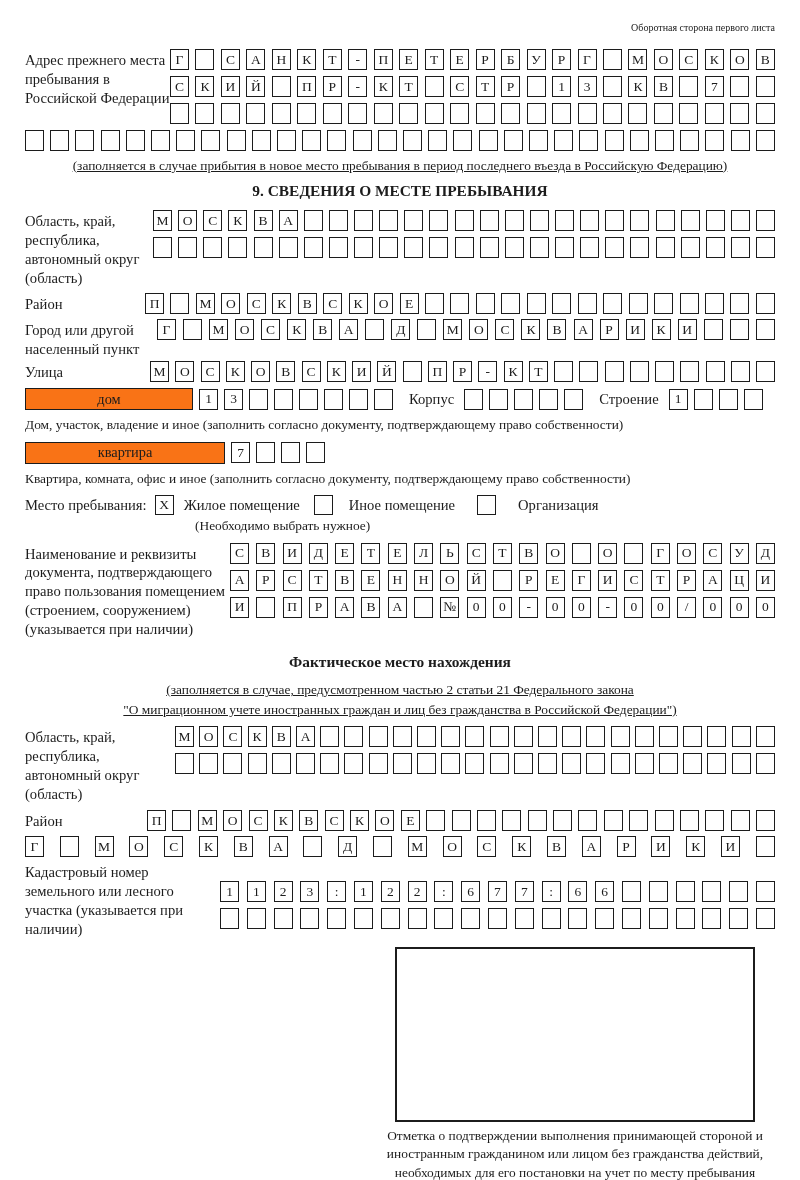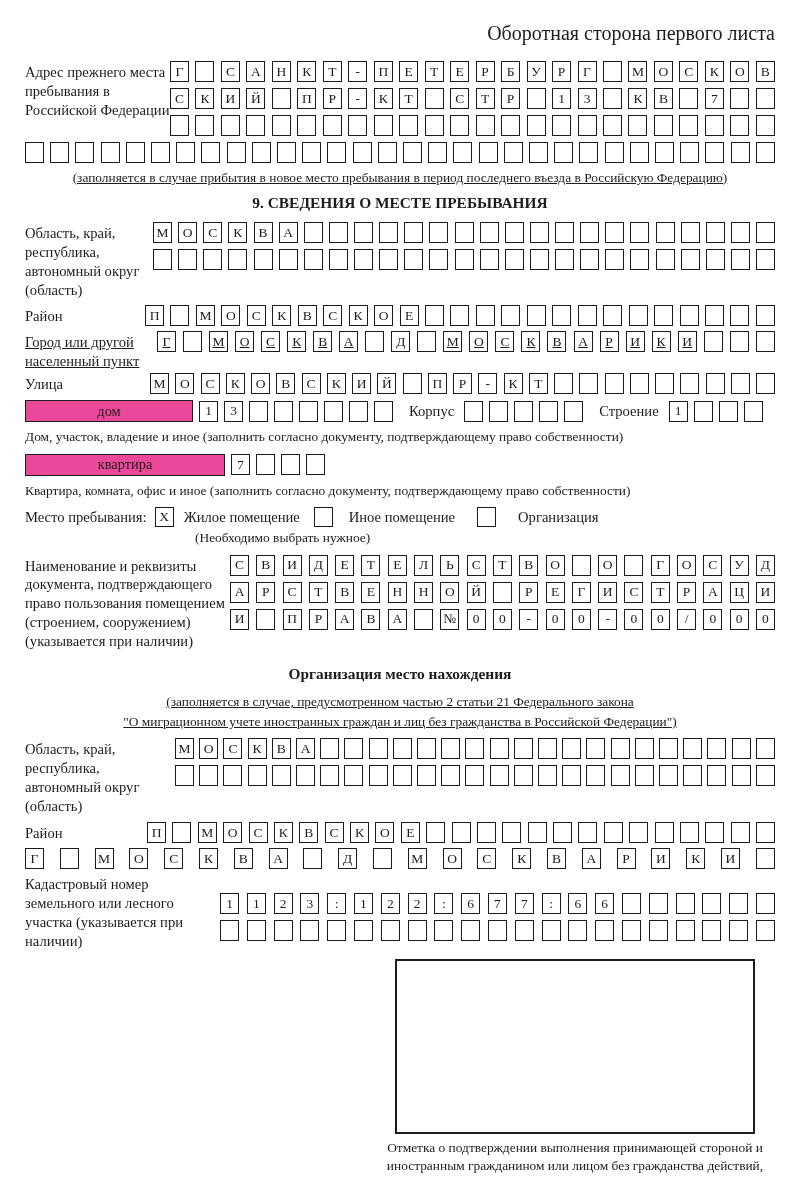--- a/index.html
+++ b/index.html
@@ -9,7 +9,7 @@
     font-family:"Liberation Serif","DejaVu Serif",serif;
     color:#1c1c1c;background:#ffffff;
   }
-  .hdr{text-align:right;font-size:20px;margin:6px 0 16px 0;}
+  .hdr{text-align:right;font-size:10px;margin:6px 0 16px 0;}
   .frow{display:flex;align-items:flex-start;margin-bottom:2px;}
   .lbl{flex-shrink:0;font-size:14.6px;line-height:1.3;padding-top:2px;}
   .cellcol{flex:1;min-width:0;}

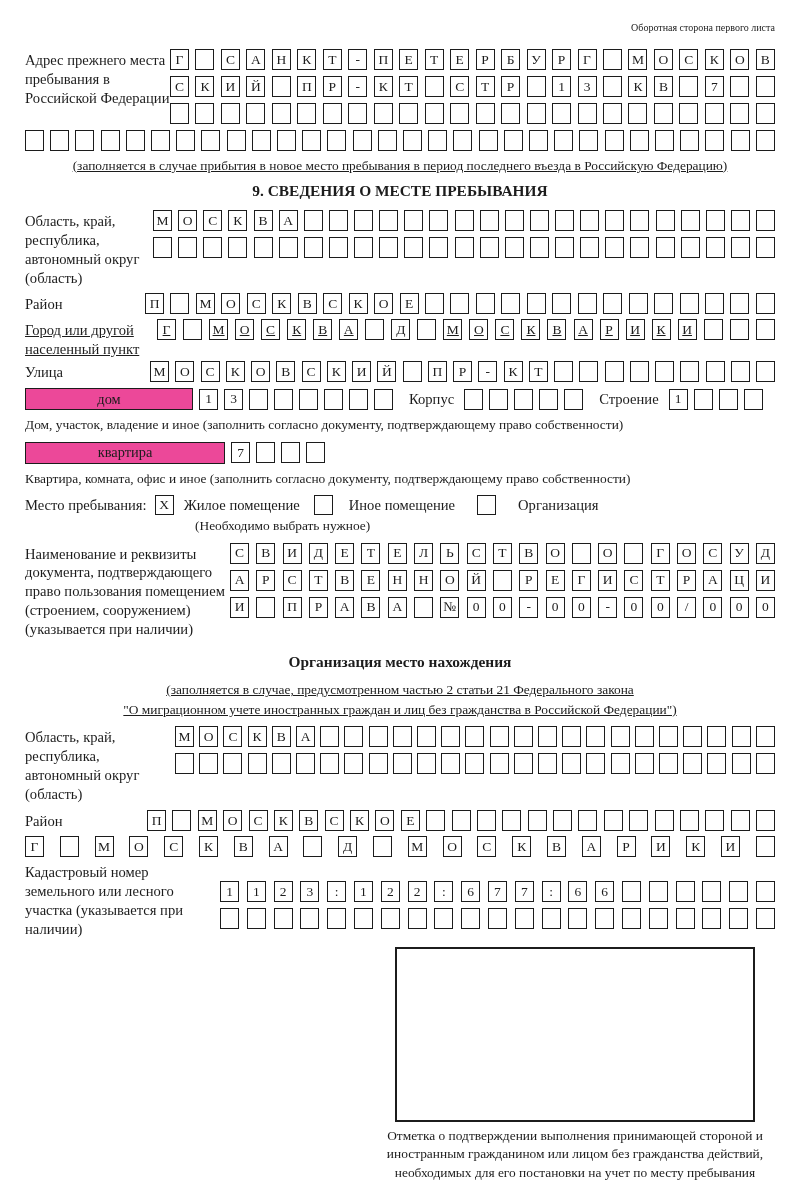--- a/index.html
+++ b/index.html
@@ -262,7 +262,7 @@
       </div>
   </div>
 
-  <div class="frow" style="margin-top:5px;text-decoration:underline;">
+  <div class="frow" style="margin-top:5px;">
     <div class="lbl lw132">Город или другой населенный пункт</div>
     <div class="cellcol">
         <div class="cellrow mb0">

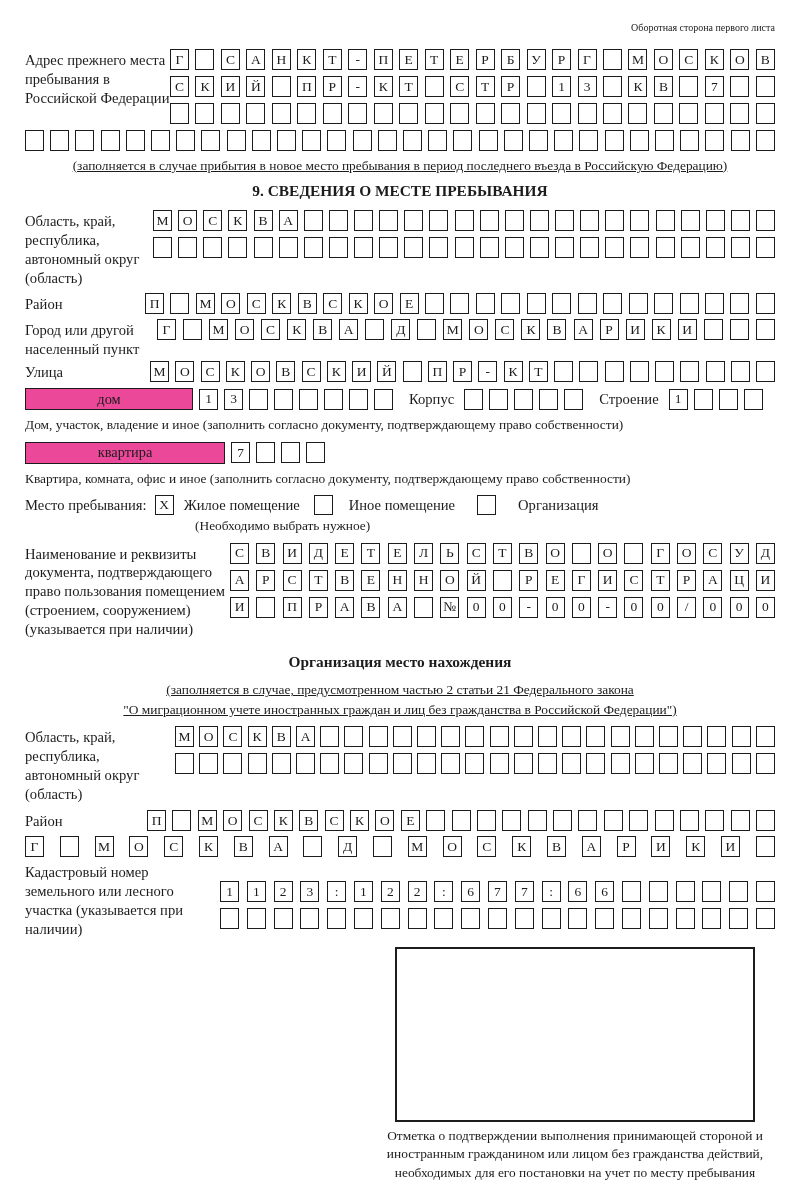--- a/index.html
+++ b/index.html
@@ -26,7 +26,7 @@
   .wbox{
     box-sizing:border-box;border:1.7px solid #1c1c1c;height:22px;
     display:inline-flex;align-items:center;justify-content:center;
-    font-size:14.4px;flex-shrink:0;background:#ec4899;
+    font-size:14.4px;flex-shrink:0;background:#f97316;
   }
   .inline-lbl{font-size:14.6px;line-height:22px;flex-shrink:0;}
   .chk{

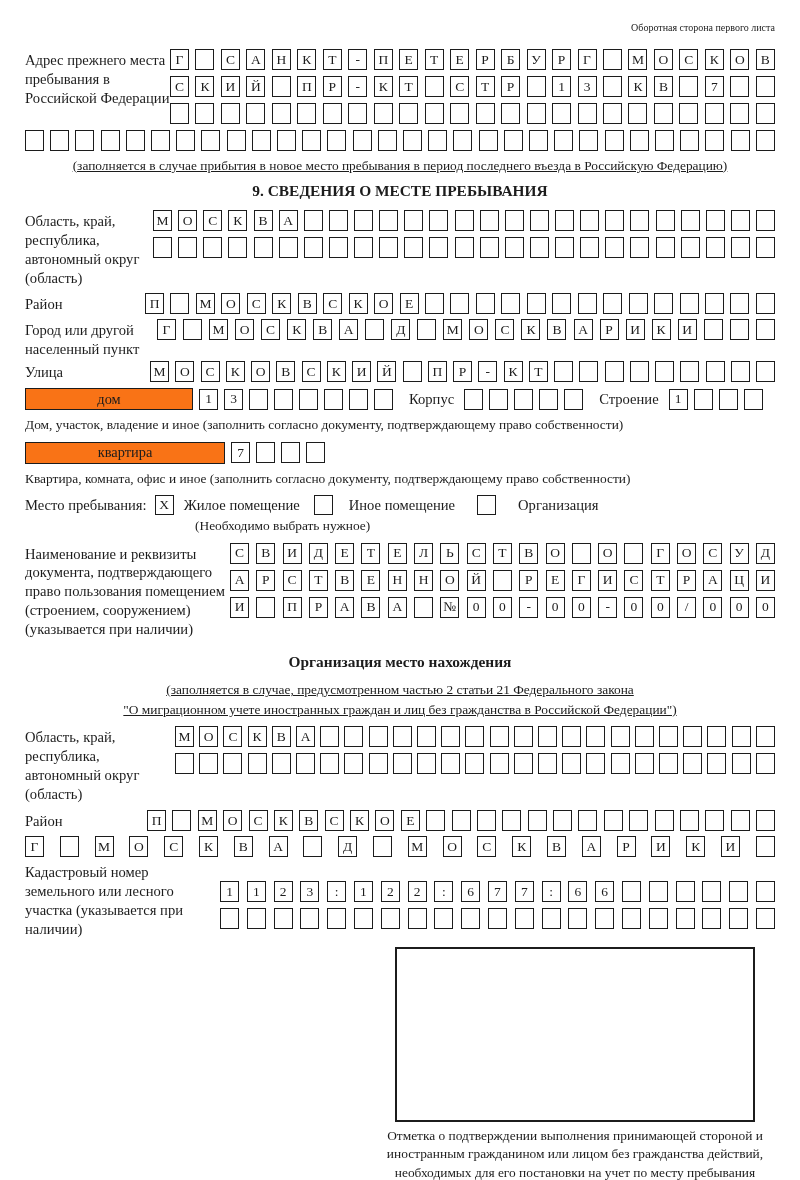--- a/index.html
+++ b/index.html
@@ -454,7 +454,7 @@
     </div>
   </div>
 
-  <div class="sect" style="margin-top:14px;">Организация место нахождения</div>
+  <div class="sect" style="margin-top:14px;">Фактическое место нахождения</div>
   <div class="note center" style="margin-bottom:0;">(заполняется в случае, предусмотренном частью 2 статьи 21 Федерального закона</div>
   <div class="note center">"О миграционном учете иностранных граждан и лиц без гражданства в Российской Федерации")</div>
 

